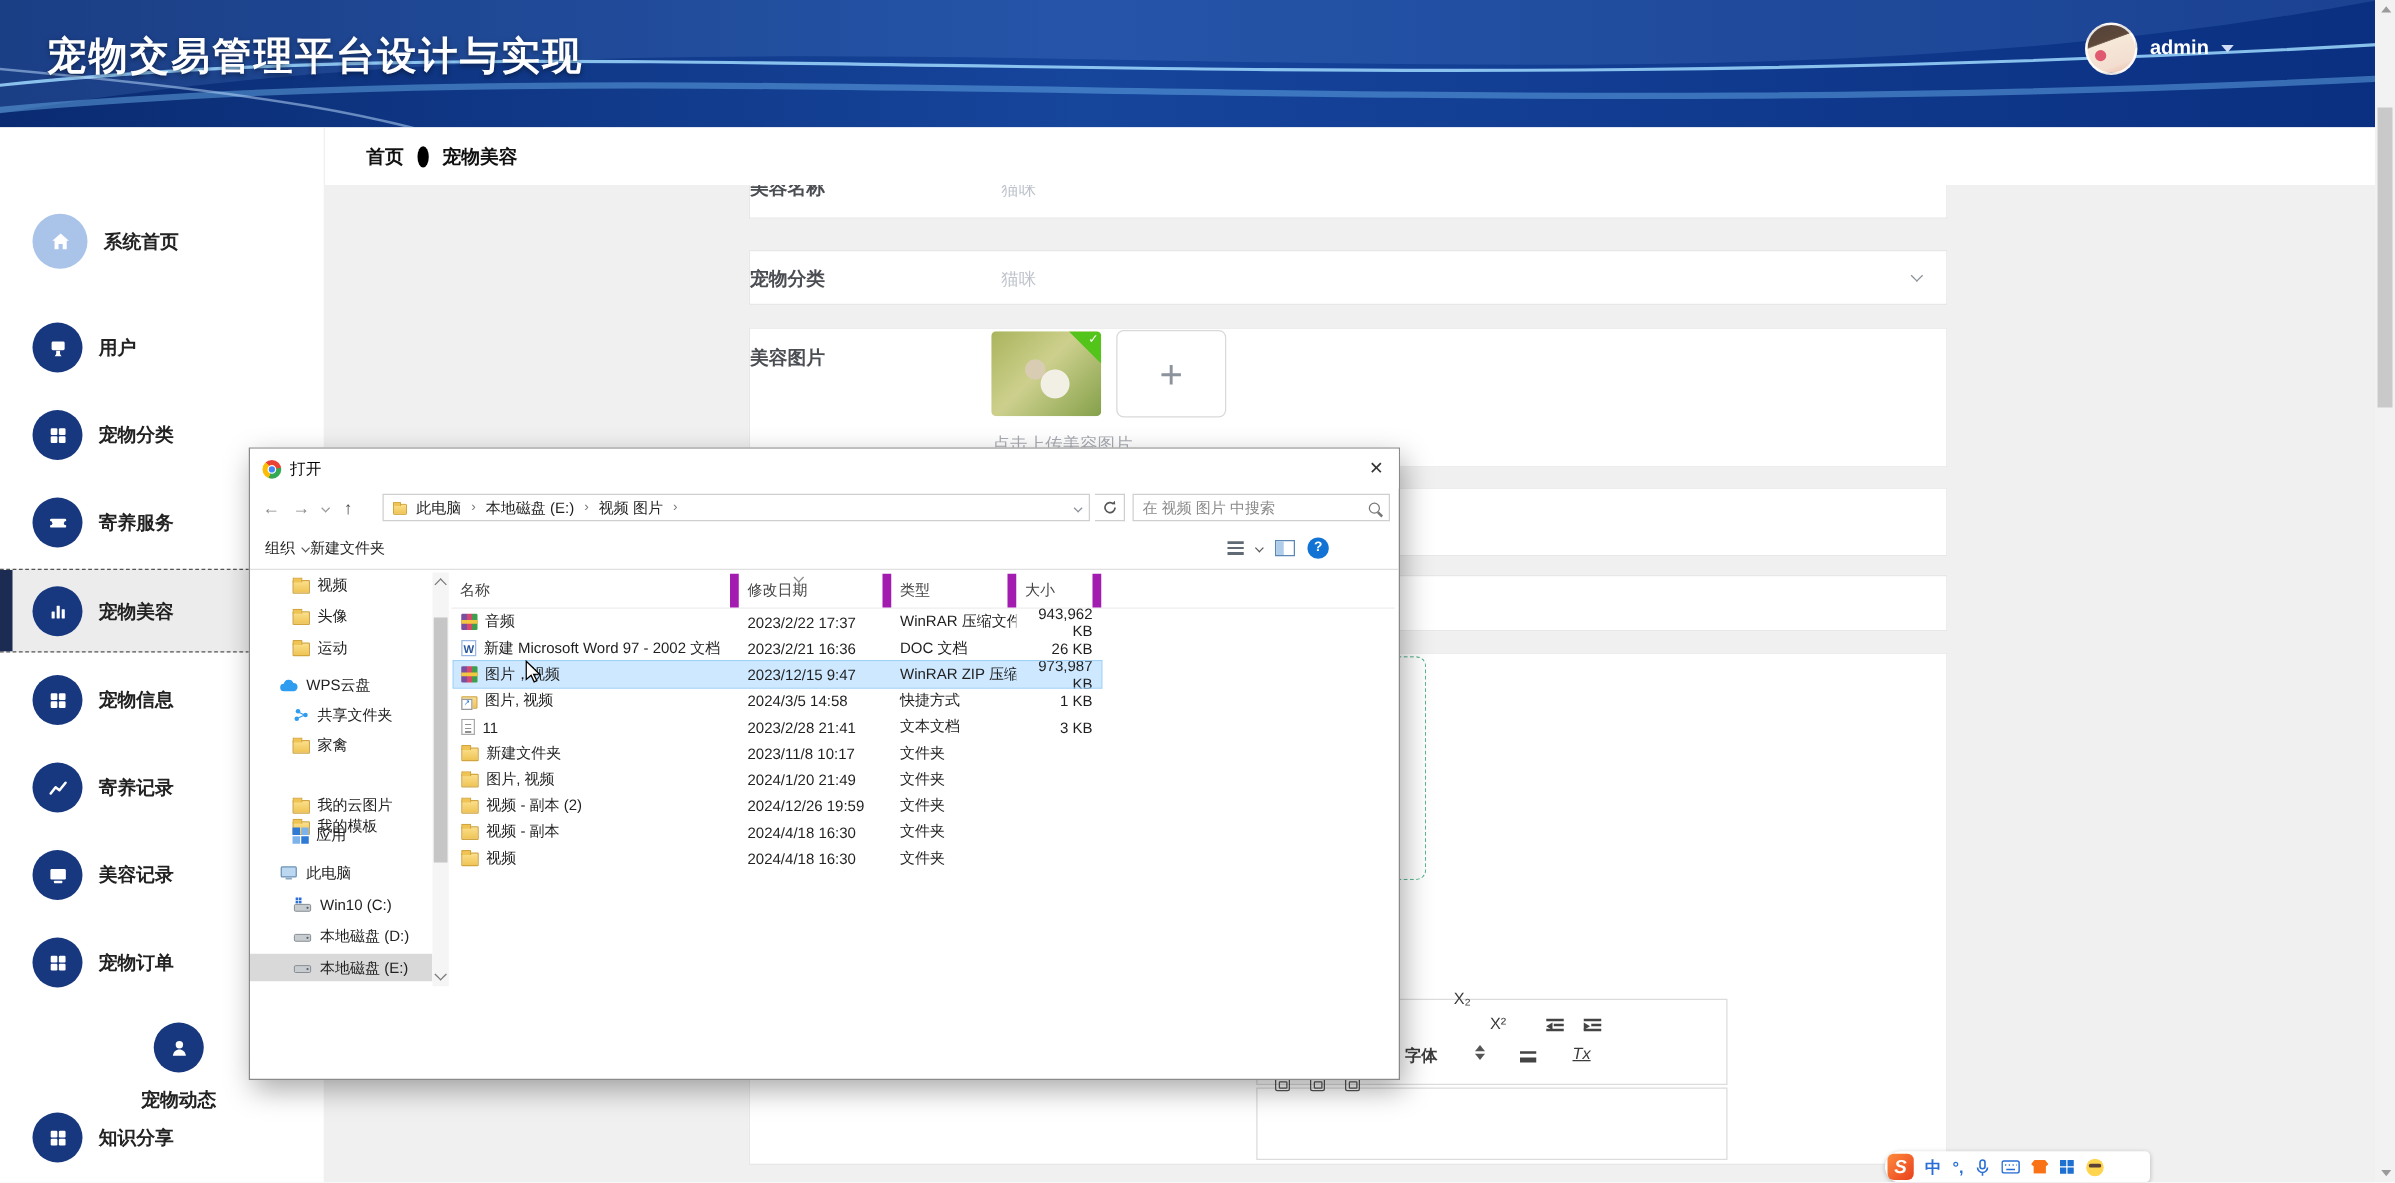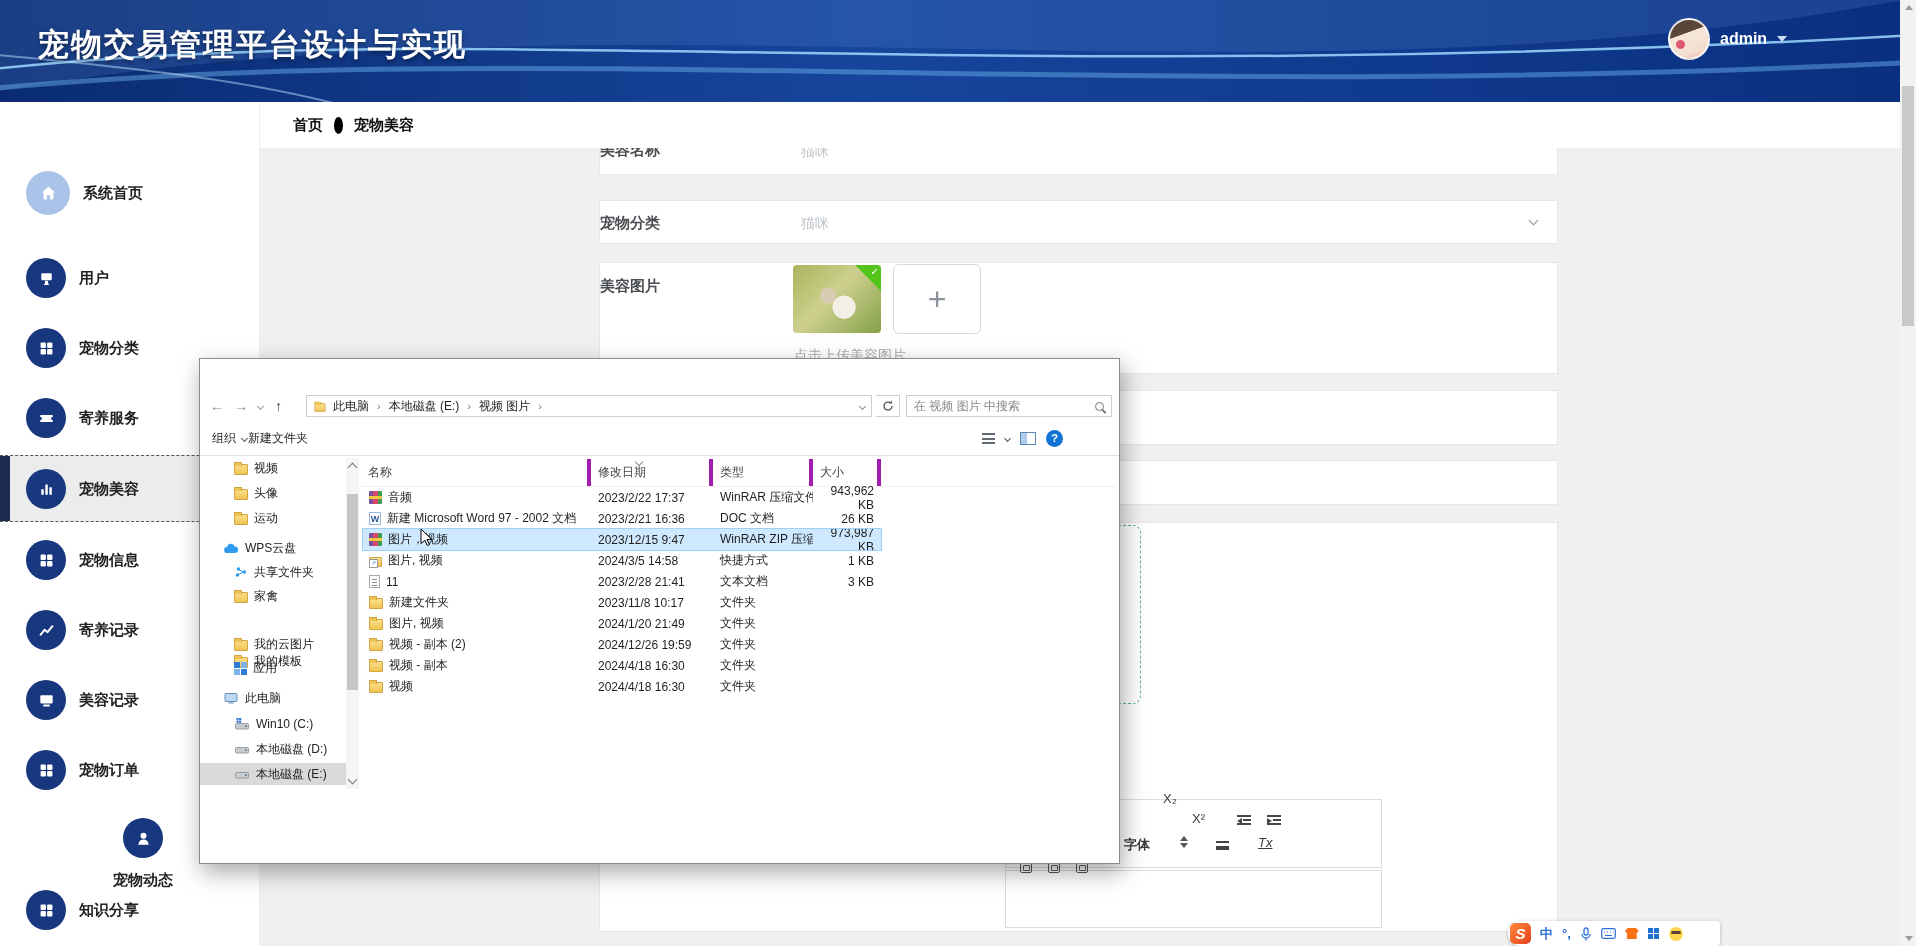--- a/index.html
+++ b/index.html
@@ -369,6 +369,11 @@
   <span class="ed-mini" style="left:1076px;top:862px"></span>
 
   <section id="dialog">
+    <div id="dlg-titlebar">
+      <span class="ic-chrome"></span>
+      <span id="dlg-title">打开</span>
+      <span id="dlg-close">✕</span>
+    </div>
     <div id="dlg-addr">
       <span class="nav-ic">←</span>
       <span class="nav-ic">→</span>

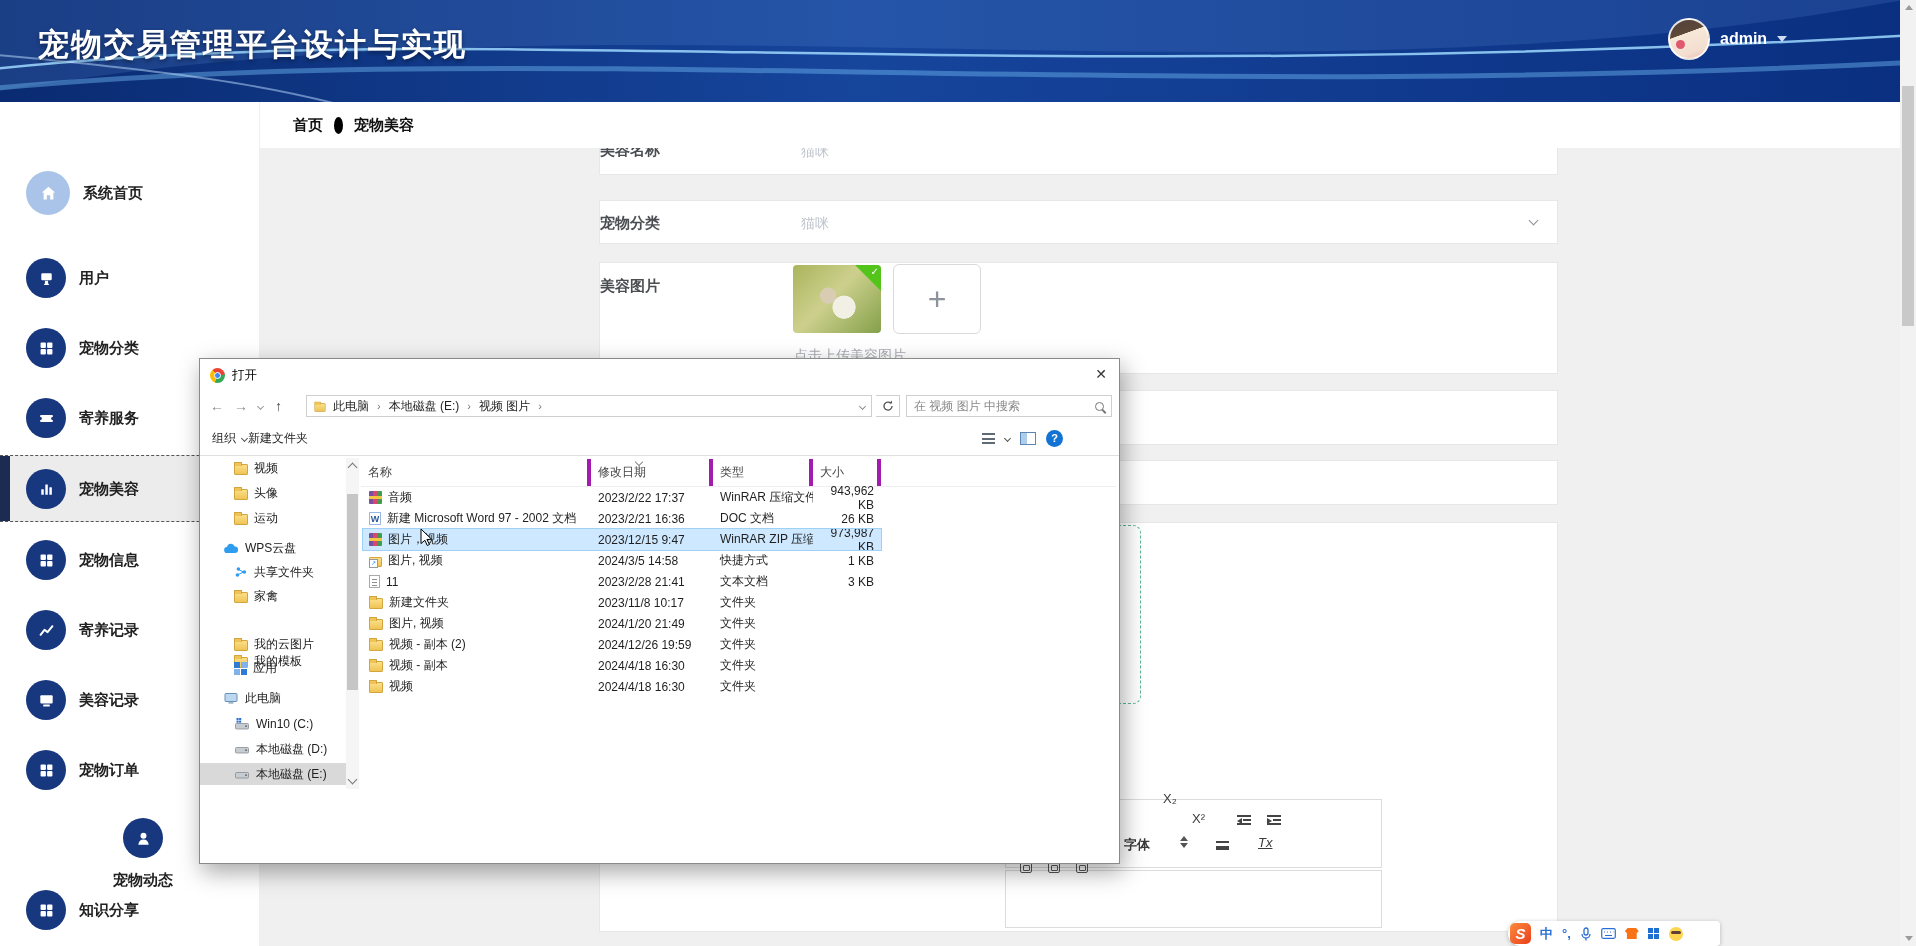--- a/index.html
+++ b/index.html
@@ -122,7 +122,7 @@
   
   #files{position:absolute;left:161px;top:0;width:755px;height:335px}
   #file-header{position:absolute;left:0;top:3px;width:100%;height:28px;border-bottom:1px solid #eee;display:flex;color:#444}
-  .fh-cell{padding-left:7px;display:flex;align-items:center;border-right:4px solid #a21caf;cursor:pointer}
+  .fh-cell{padding-left:7px;display:flex;align-items:center;border-right:7px solid #a21caf;cursor:pointer}
   .fh-cell:first-child{padding-left:17px}
   #sort-caret{position:absolute;left:275px;top:0px;width:6px;height:6px;border-right:1.4px solid #888;border-bottom:1.4px solid #888;transform:rotate(45deg)}
   #file-rows{position:absolute;left:0;top:31px;width:100%}

